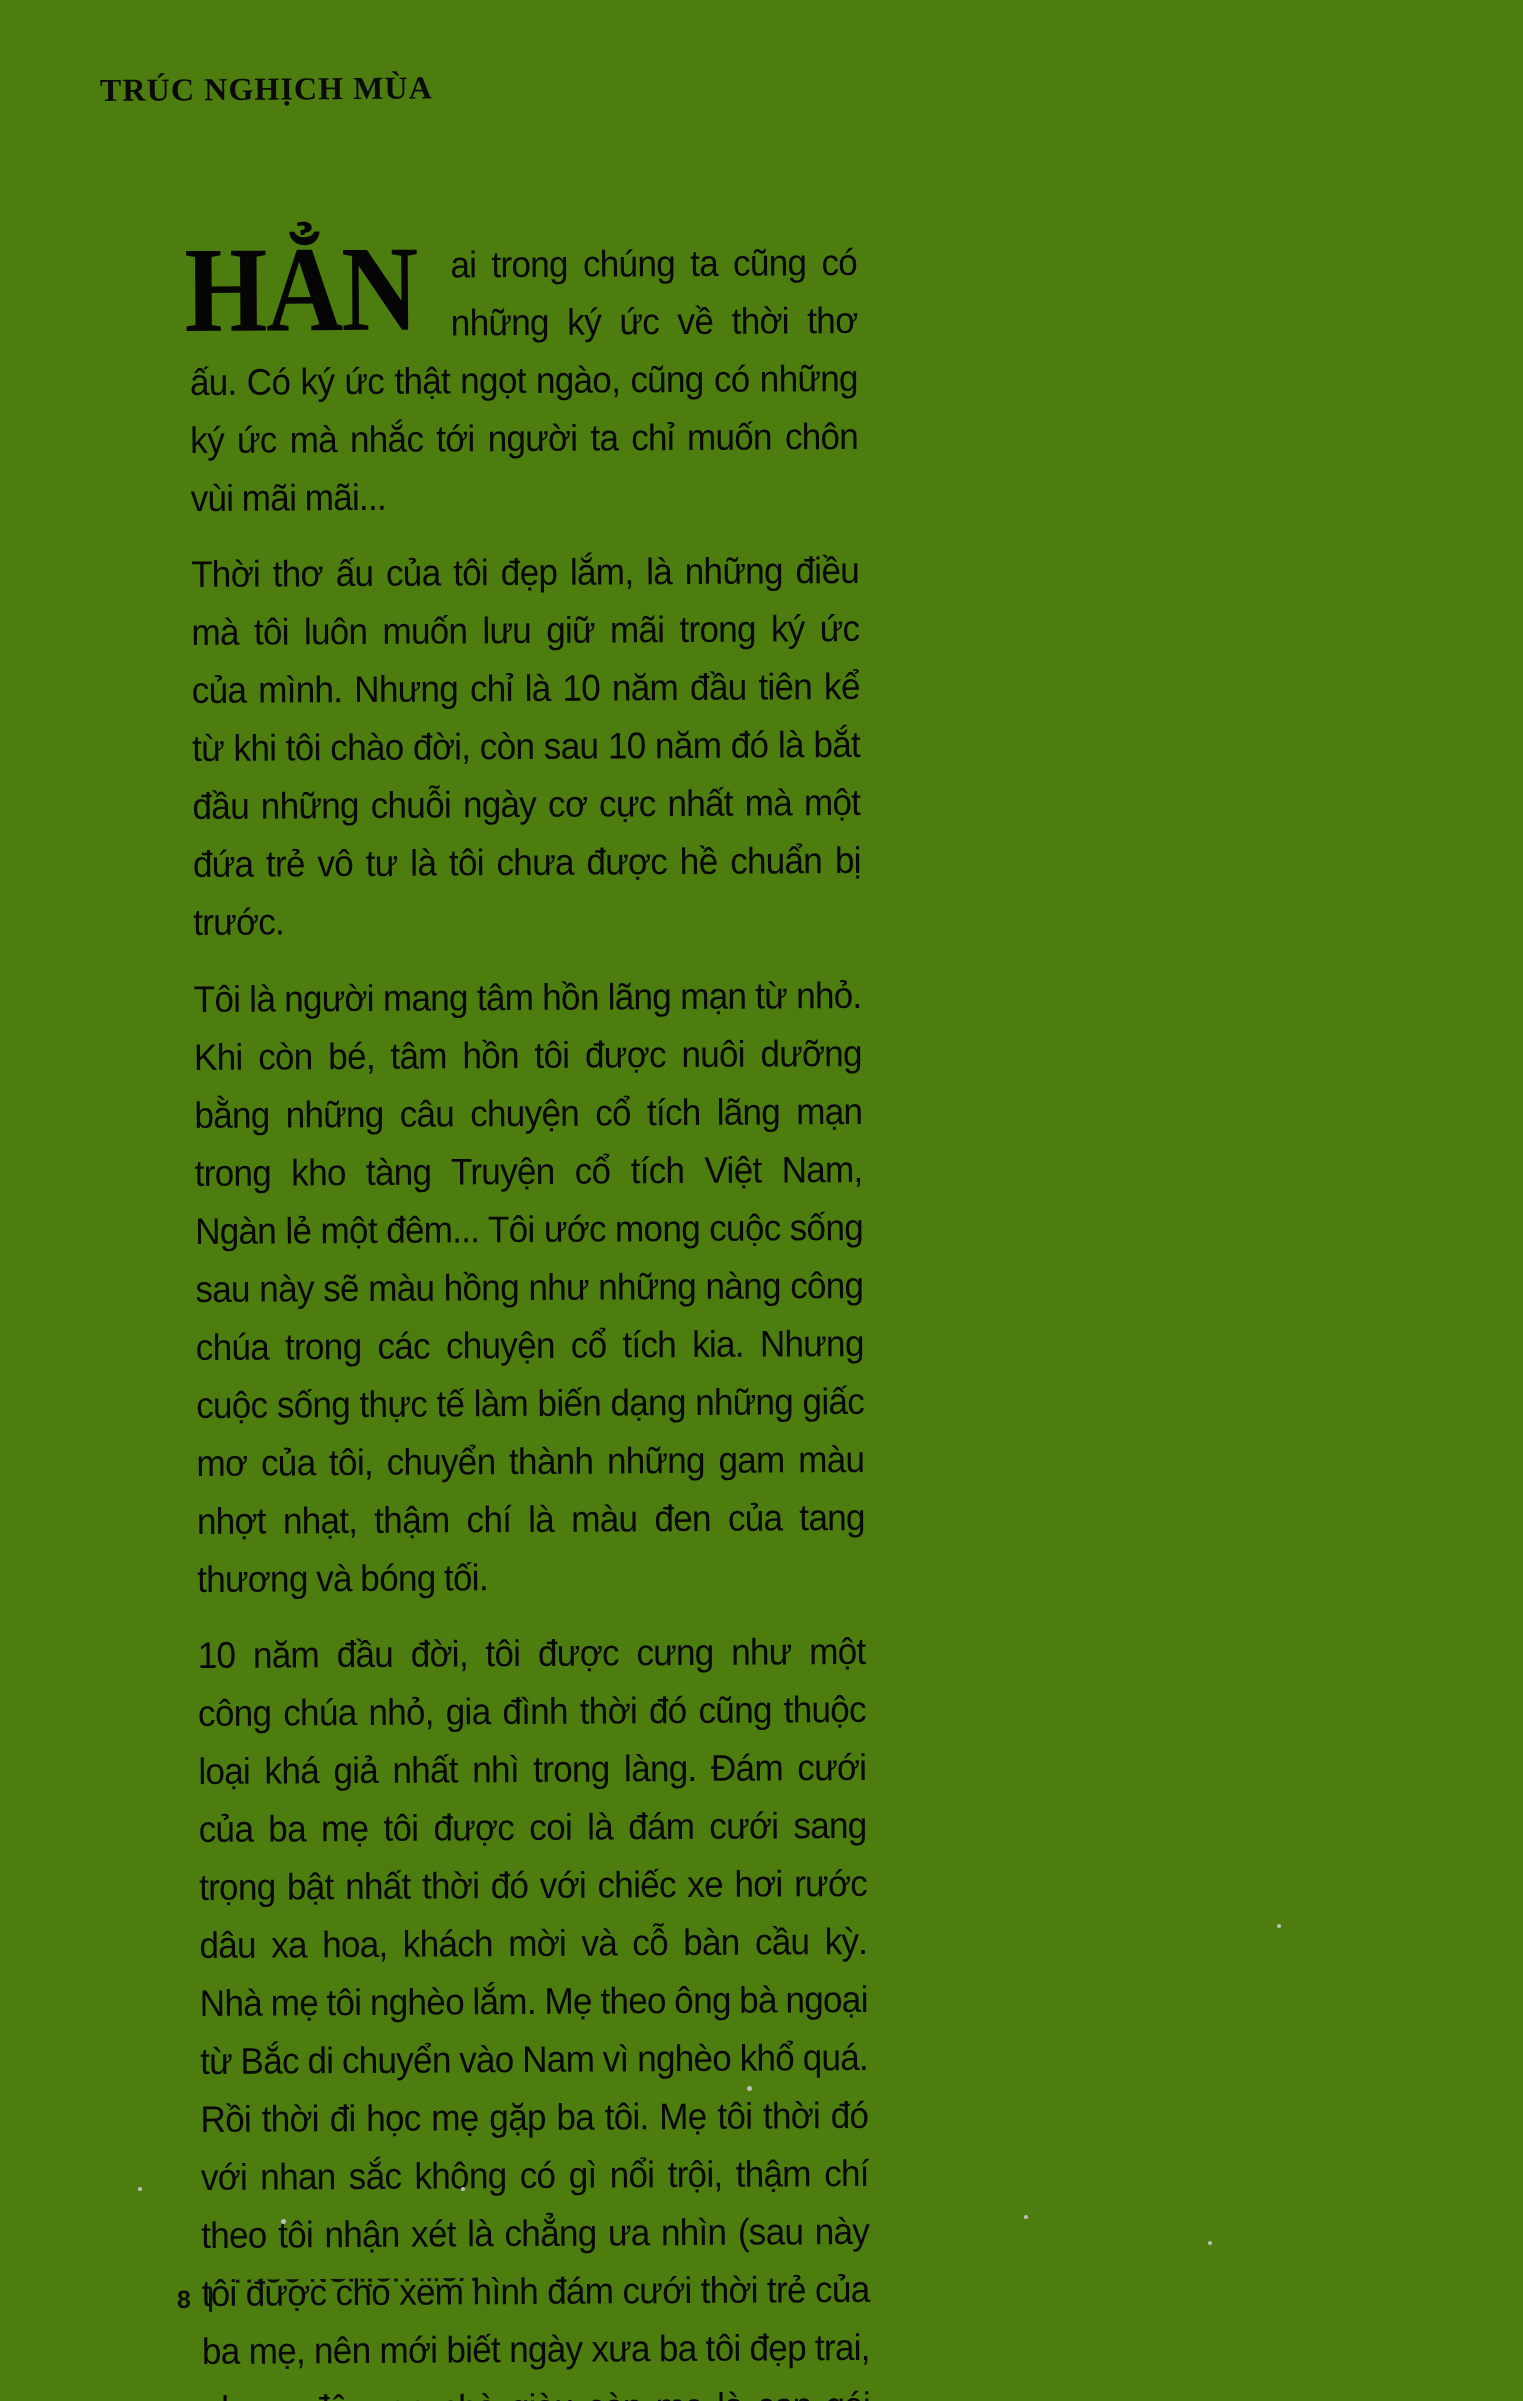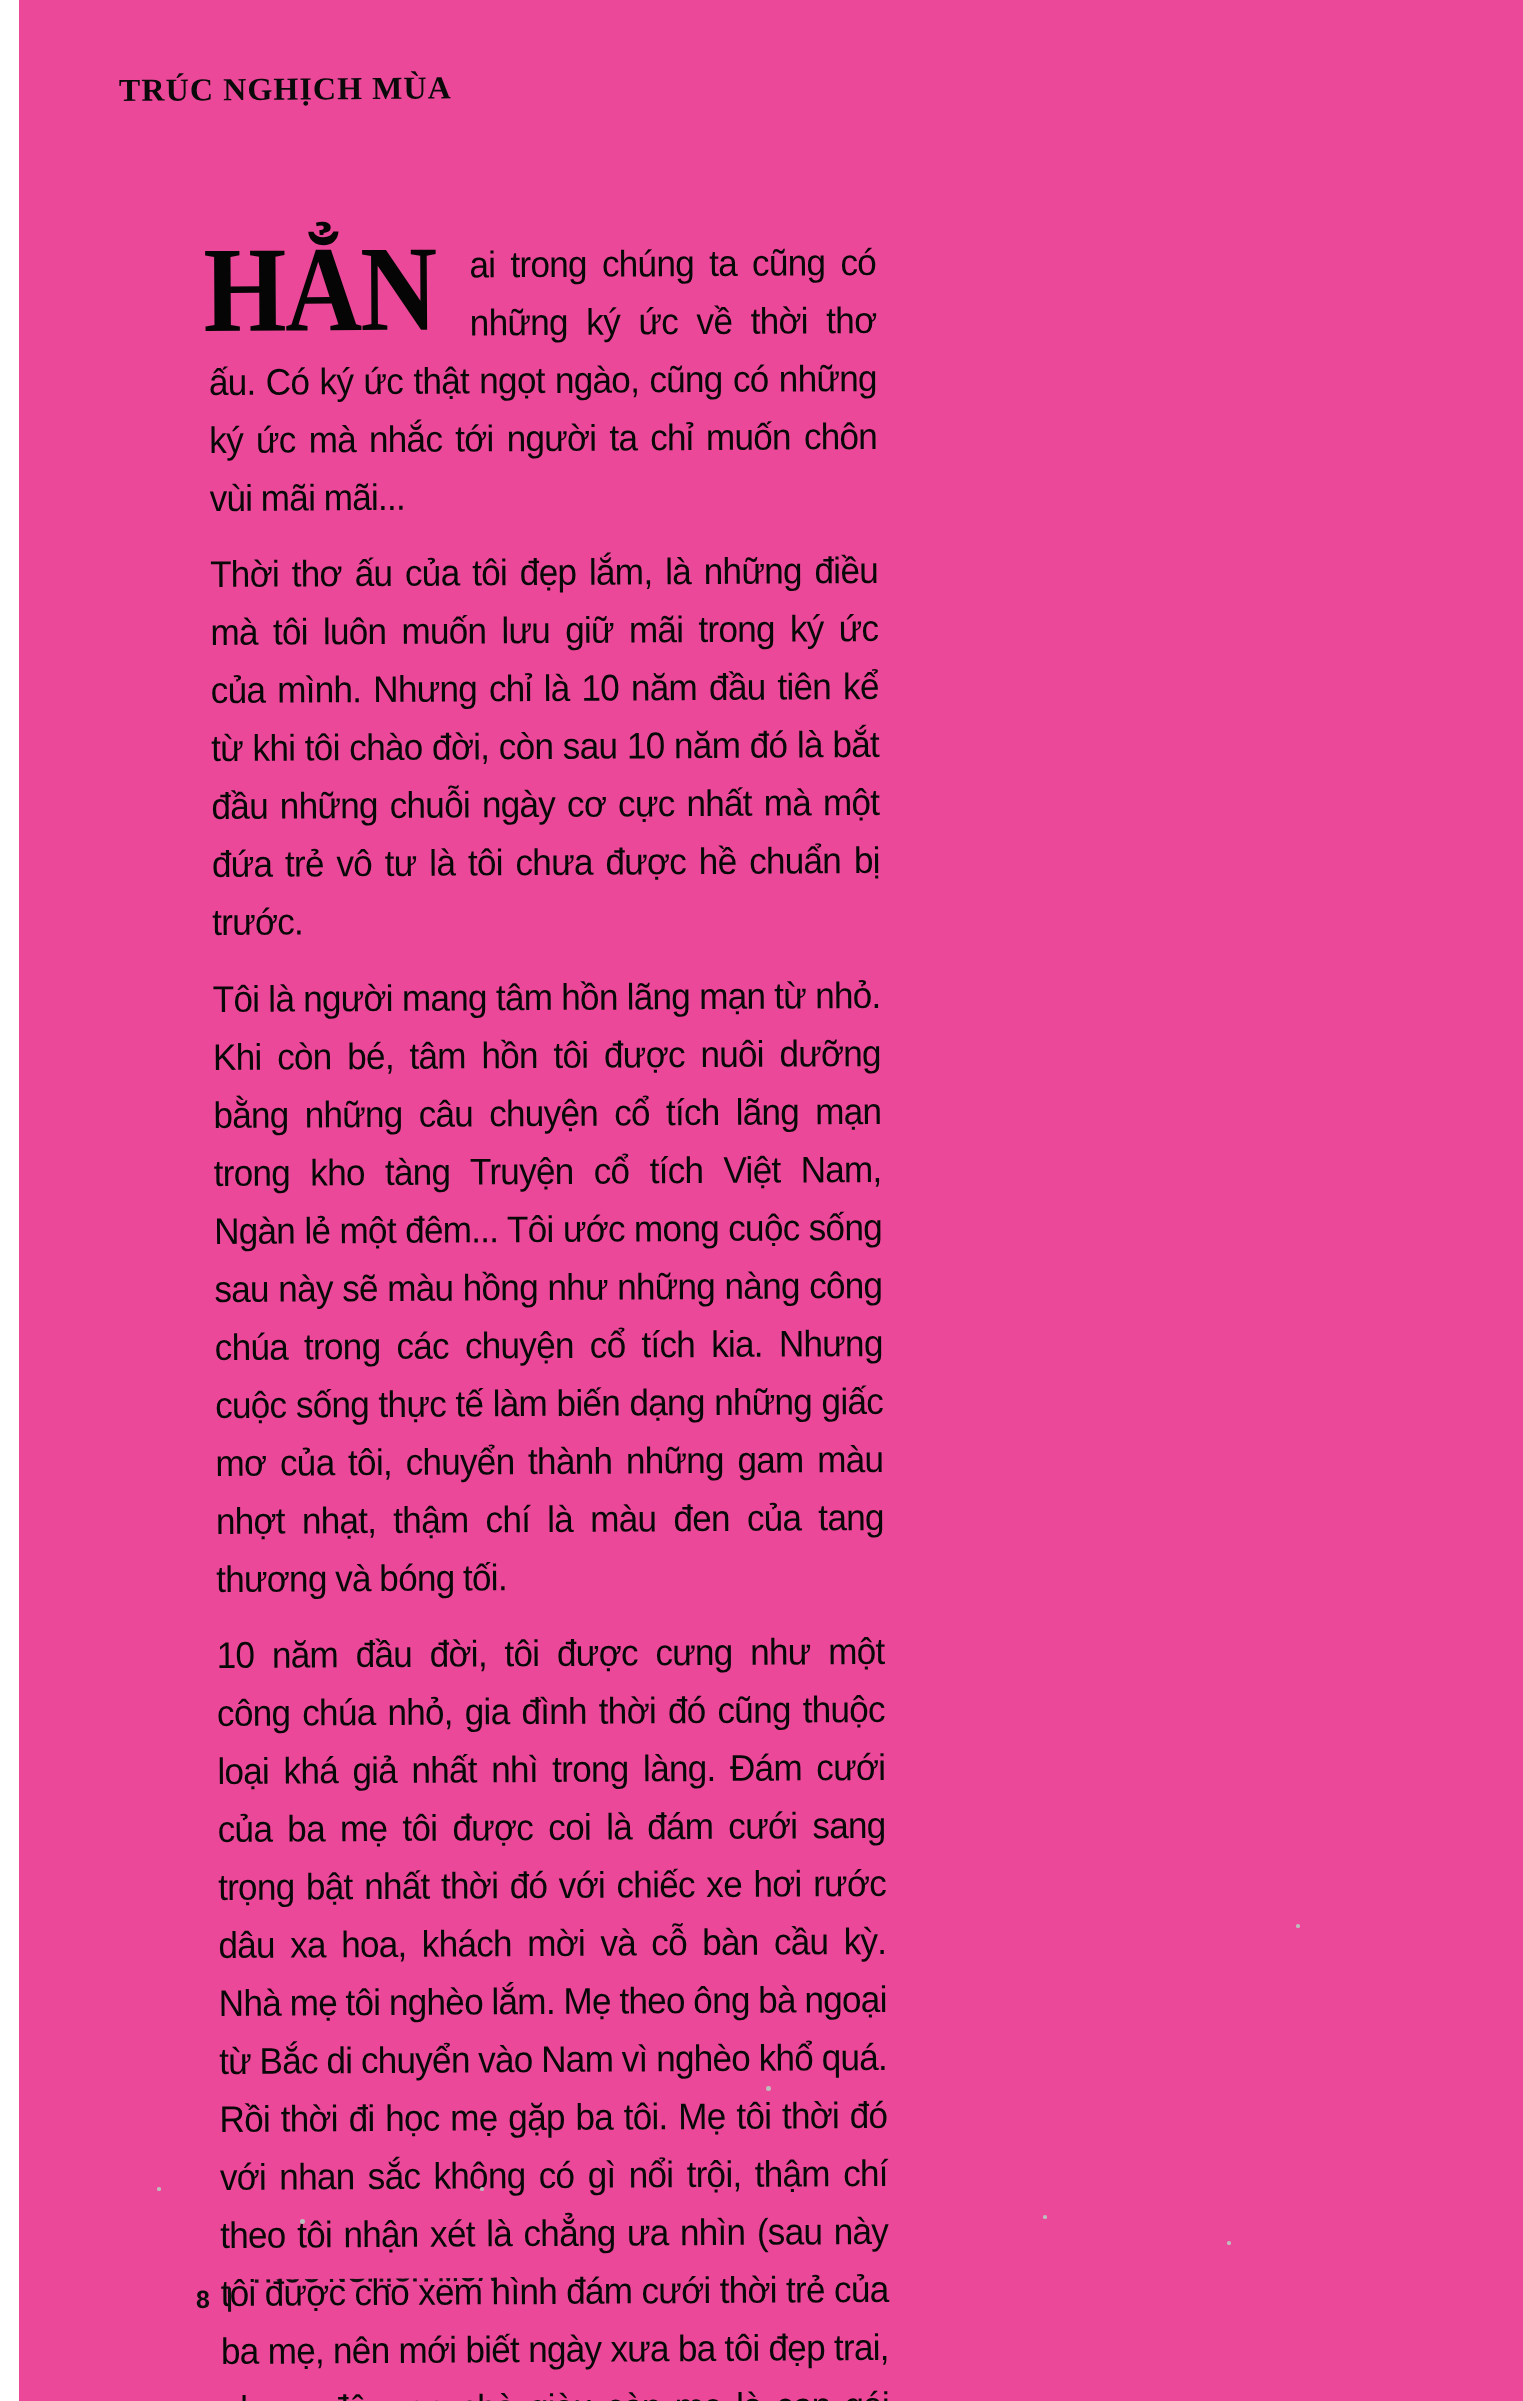--- a/index.html
+++ b/index.html
@@ -19,8 +19,7 @@
   .page {
     position: absolute;
     inset: 0;
-    background: #ec4899;
-    margin-left: 19px;
+    background: #4d7c0f;
   }
 
   

